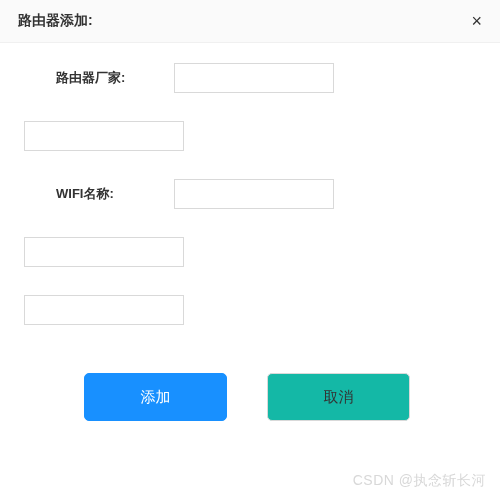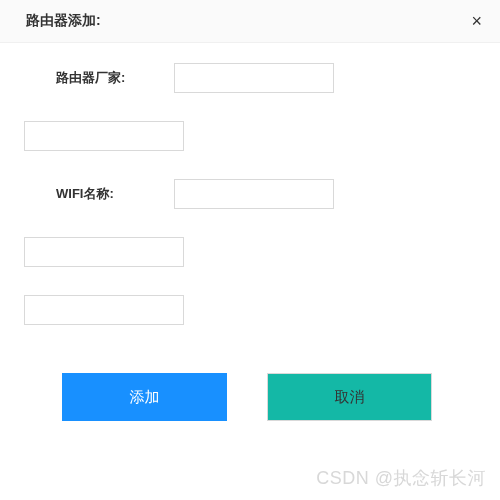--- a/index.html
+++ b/index.html
@@ -18,7 +18,7 @@
       display: flex;
       justify-content: space-between;
       align-items: center;
-      padding: 12px 18px 12px 26px;
+      padding: 12px 18px 12px 18px;
       border-bottom: 1px solid #f0f0f0;
       background: #fafafa;
     }

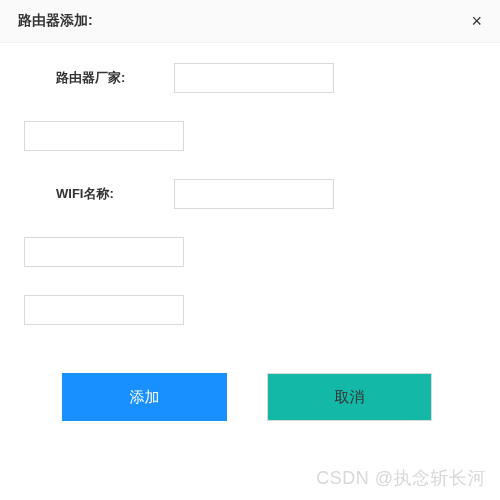--- a/index.html
+++ b/index.html
@@ -65,9 +65,9 @@
       margin-top: 10px;
     }
     .btn {
-      width: 165px;
+      width: 143px;
       height: 48px;
-      border-radius: 0;
+      border-radius: 5px;
       font-size: 15px;
       cursor: pointer;
       display: flex;

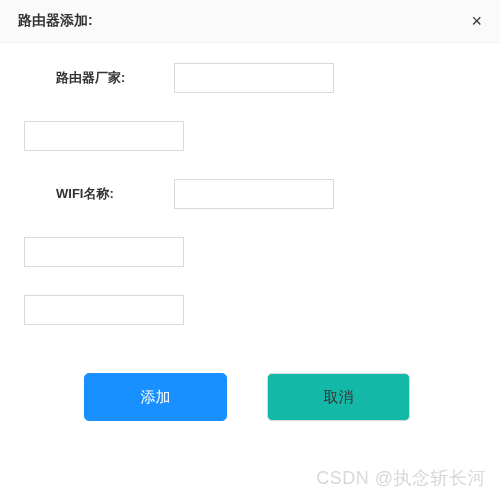--- a/index.html
+++ b/index.html
@@ -88,7 +88,7 @@
       position: absolute;
       bottom: 10px;
       right: 14px;
-      font-size: 18px;
+      font-size: 14px;
       color: #d8d8d8;
       letter-spacing: 0.5px;
       margin-left: 16px;

